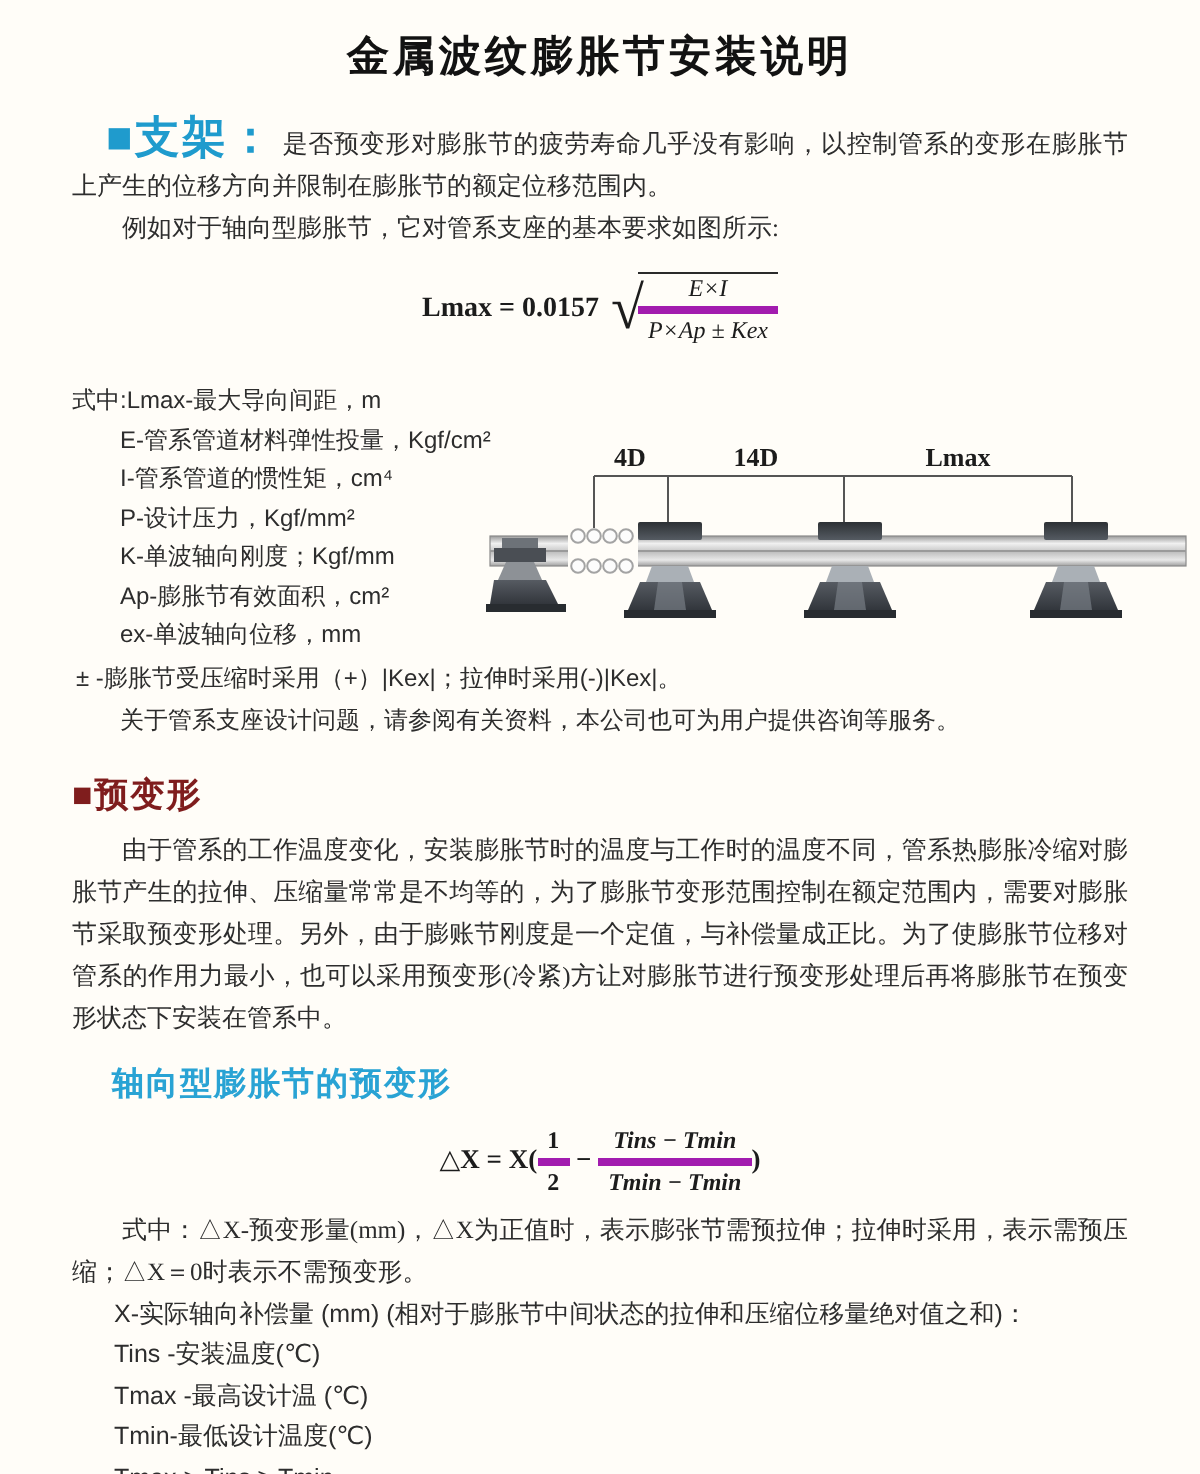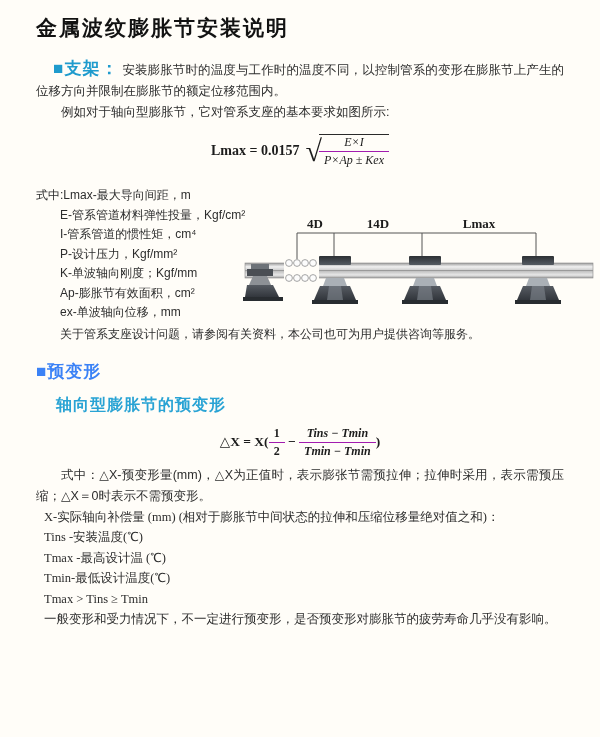--- a/index.html
+++ b/index.html
@@ -10,7 +10,7 @@
     font-family:"Liberation Sans","DejaVu Sans",sans-serif;
   }
   h1.title{
-    font-size:21px;font-weight:bold;color:#121212;text-align:left;
+    font-size:21px;font-weight:bold;color:#121212;text-align:center;
     letter-spacing:2px;margin:4px 0 16px 0;
   }
   .para{font-size:12.5px;line-height:21px;text-align:justify;margin:0;}

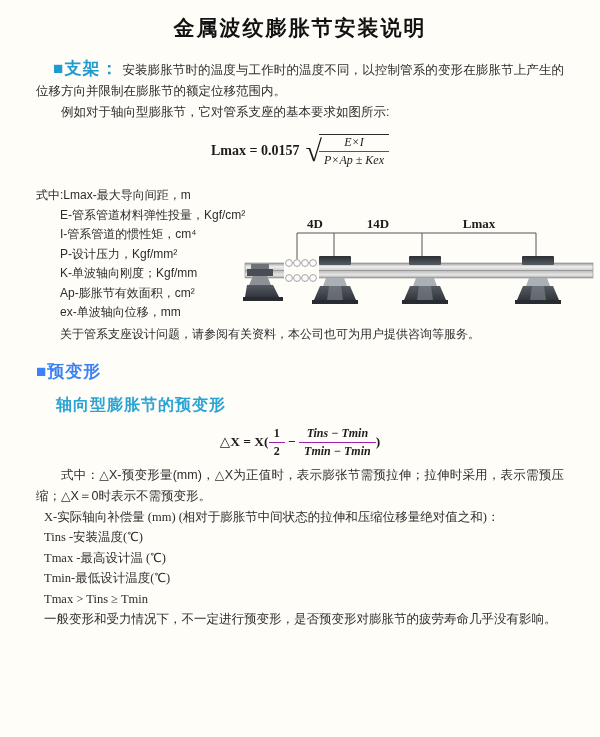--- a/index.html
+++ b/index.html
@@ -16,7 +16,7 @@
   .para{font-size:12.5px;line-height:21px;text-align:justify;margin:0;}
   .indent-sm{text-indent:17px;}
   .indent{text-indent:25px;}
-  .sec-inline{font-size:17px;font-weight:bold;color:#1f9bcd;letter-spacing:1px;}
+  .sec-inline{font-size:22px;font-weight:bold;color:#1f9bcd;letter-spacing:1px;}
   
   .formula{text-align:center;font-family:"Liberation Serif","DejaVu Serif",serif;color:#1c1c1c;}
   .f1{margin:11px 0 9px 0;}

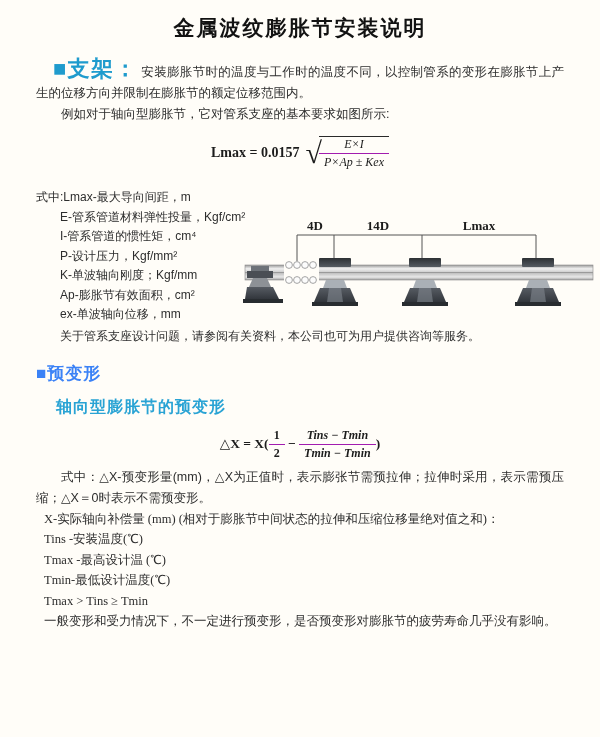--- a/index.html
+++ b/index.html
@@ -49,7 +49,7 @@
 
   <h1 class="title">金属波纹膨胀节安装说明</h1>
 
-  <p class="para indent-sm"><span class="sec-inline">■支架：</span> <span>安装膨胀节时的温度与工作时的温度不同，以控制管系的变形在膨胀节上产生的位移方向并限制在膨胀节的额定位移范围内。</span></p>
+  <p class="para indent-sm"><span class="sec-inline">■支架：</span> <span>是否预变形对膨胀节的疲劳寿命几乎没有影响，以控制管系的变形在膨胀节上产生的位移方向并限制在膨胀节的额定位移范围内。</span></p>
 
   <p class="para indent">例如对于轴向型膨胀节，它对管系支座的基本要求如图所示:</p>
 

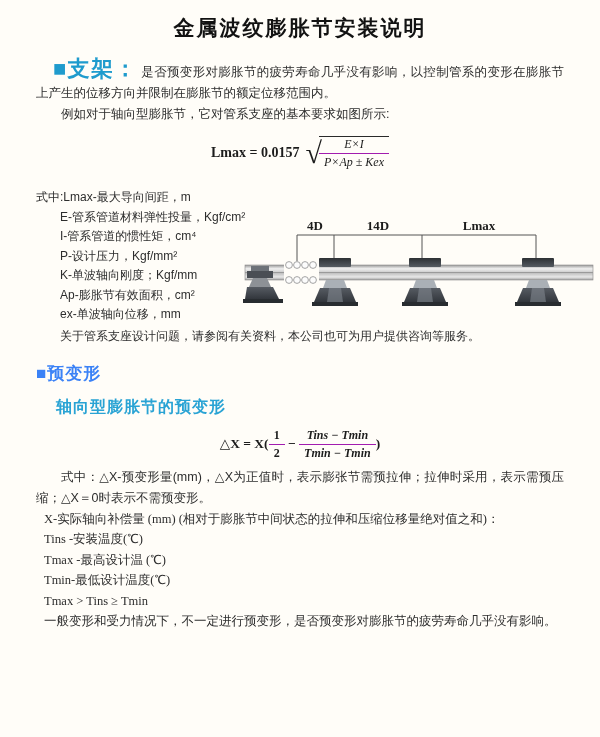--- a/index.html
+++ b/index.html
@@ -15,7 +15,7 @@
   }
   .para{font-size:12.5px;line-height:21px;text-align:justify;margin:0;}
   .indent-sm{text-indent:17px;}
-  .indent{text-indent:25px;}
+  .indent{text-indent:25px;font-family:Liberation Serif, serif;}
   .sec-inline{font-size:22px;font-weight:bold;color:#1f9bcd;letter-spacing:1px;}
   
   .formula{text-align:center;font-family:"Liberation Serif","DejaVu Serif",serif;color:#1c1c1c;}

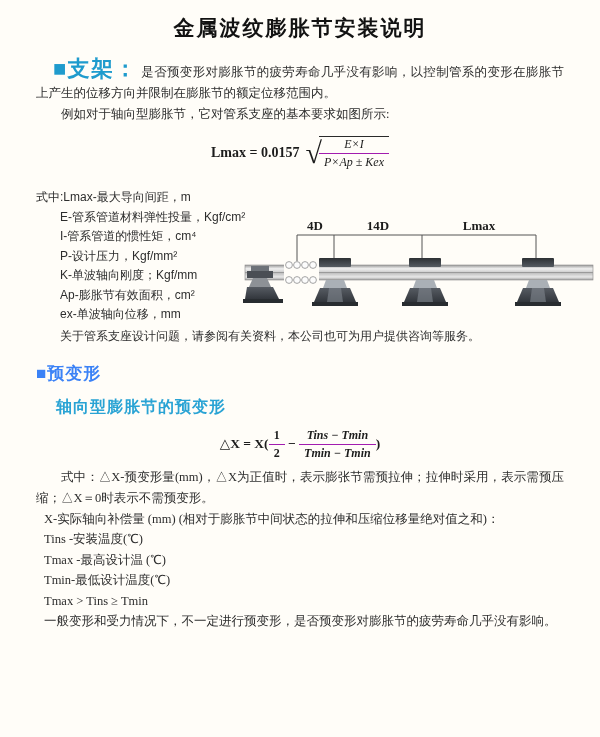--- a/index.html
+++ b/index.html
@@ -23,7 +23,7 @@
   .f-lhs{font-weight:bold;font-size:14px;}
   .radical{font-size:30px;font-weight:normal;vertical-align:middle;margin:0 -3px 0 6px;line-height:1;}
   .frac{display:inline-block;vertical-align:middle;text-align:center;font-size:12px;line-height:1.25;}
-  .frac .num{display:block;padding:0 5px 1px 5px;border-bottom:1px solid #a21caf;}
+  .frac .num{display:block;padding:0 5px 1px 5px;border-bottom:4px solid #a21caf;}
   .frac .den{display:block;padding:1px 5px 0 5px;}
   .ital{font-style:italic;}
   .rooted{border-top:1.4px solid #2a2a2a;}

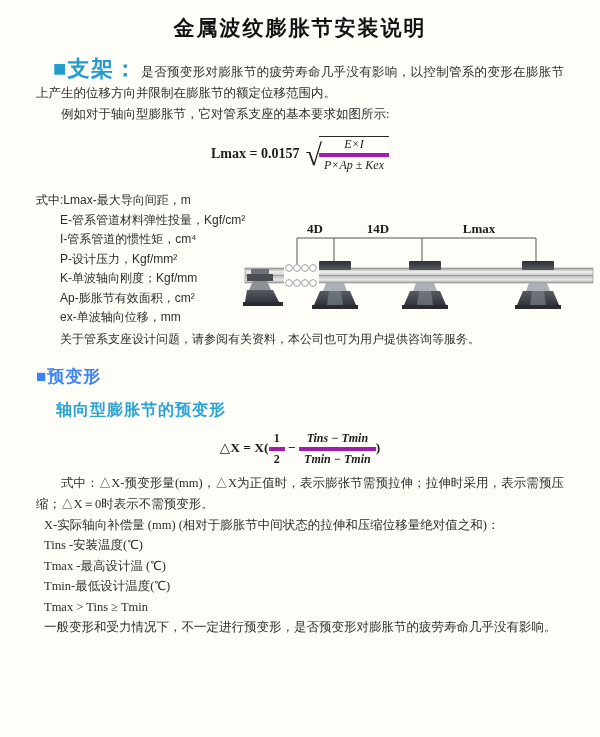--- a/index.html
+++ b/index.html
@@ -149,6 +149,7 @@
     </svg>
   </div>
 
+  <p class="def-note">± -膨胀节受压缩时采用（+）|Kex|；拉伸时采用(-)|Kex|。</p>
   <p class="def-note2">关于管系支座设计问题，请参阅有关资料，本公司也可为用户提供咨询等服务。</p>
 
   <h2 class="sec">■预变形</h2>

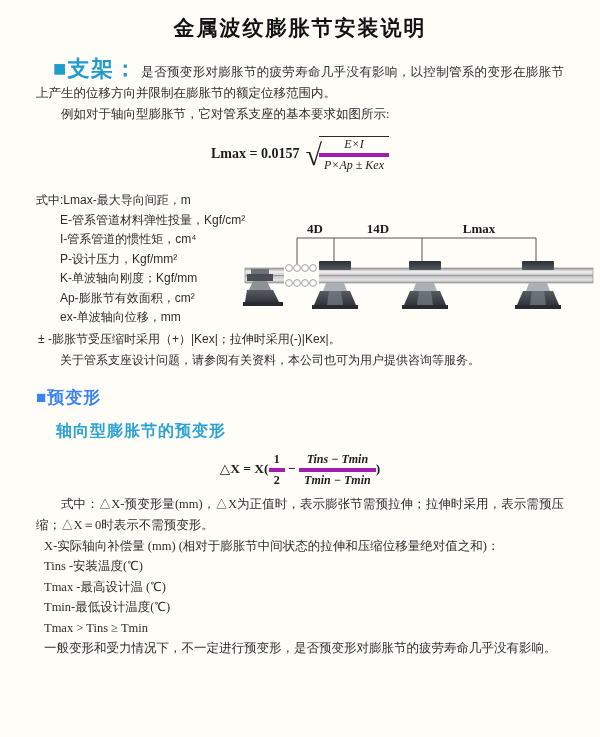--- a/index.html
+++ b/index.html
@@ -37,7 +37,7 @@
   .def-note2{font-size:12px;line-height:20px;margin:1px 0 16px 24px;}
   .diagram{position:absolute;left:207px;top:27px;}
   
-  h2.sec{font-size:17px;font-weight:bold;color:#3b82f6;margin:16px 0 6px 0;letter-spacing:1px;}
+  h2.sec{font-size:17px;font-weight:bold;color:#7f1d1d;margin:16px 0 6px 0;letter-spacing:1px;}
   h3.sub{font-size:16px;font-weight:bold;color:#29a3d4;margin:12px 0 2px 20px;letter-spacing:1px;}
   .line{font-size:12.5px;line-height:20.5px;margin-left:8px;font-family:Liberation Serif, serif;}
   .mt4{margin-top:4px;}

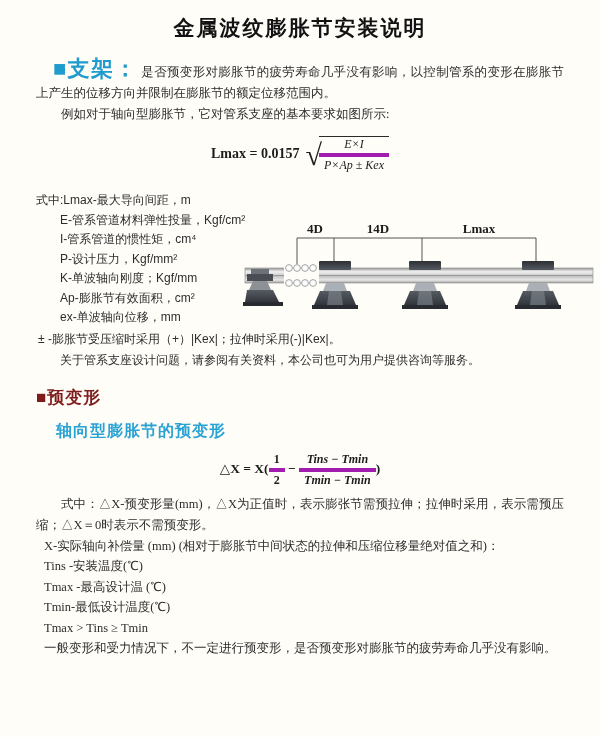--- a/index.html
+++ b/index.html
@@ -154,6 +154,7 @@
 
   <h2 class="sec">■预变形</h2>
 
+  <p class="para indent">由于管系的工作温度变化，安装膨胀节时的温度与工作时的温度不同，管系热膨胀冷缩对膨胀节产生的拉伸、压缩量常常是不均等的，为了膨胀节变形范围控制在额定范围内，需要对膨胀节采取预变形处理。另外，由于膨账节刚度是一个定值，与补偿量成正比。为了使膨胀节位移对管系的作用力最小，也可以采用预变形(冷紧)方让对膨胀节进行预变形处理后再将膨胀节在预变形状态下安装在管系中。</p>
 
   <h3 class="sub">轴向型膨胀节的预变形</h3>
 

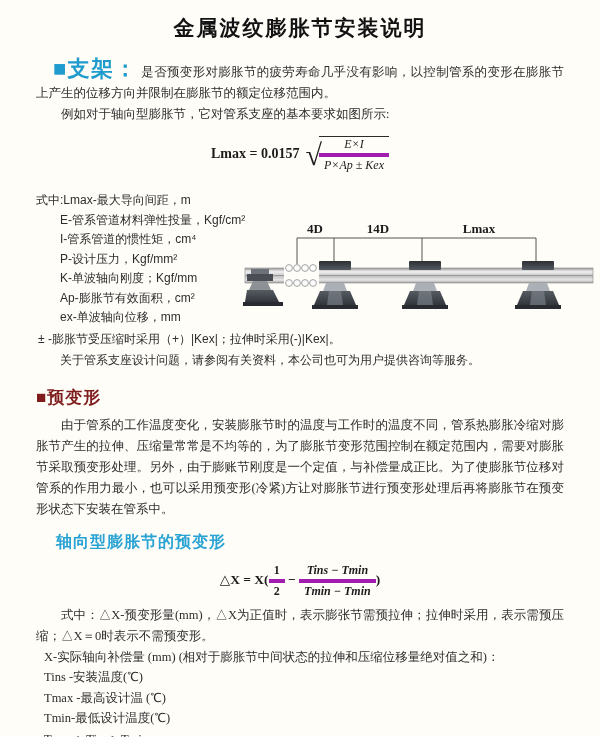--- a/index.html
+++ b/index.html
@@ -39,7 +39,7 @@
   
   h2.sec{font-size:17px;font-weight:bold;color:#7f1d1d;margin:16px 0 6px 0;letter-spacing:1px;}
   h3.sub{font-size:16px;font-weight:bold;color:#29a3d4;margin:12px 0 2px 20px;letter-spacing:1px;}
-  .line{font-size:12.5px;line-height:20.5px;margin-left:8px;font-family:Liberation Serif, serif;}
+  .line{font-size:12.5px;line-height:20.5px;margin-left:21px;}
   .mt4{margin-top:4px;}
 </style>
 </head>

